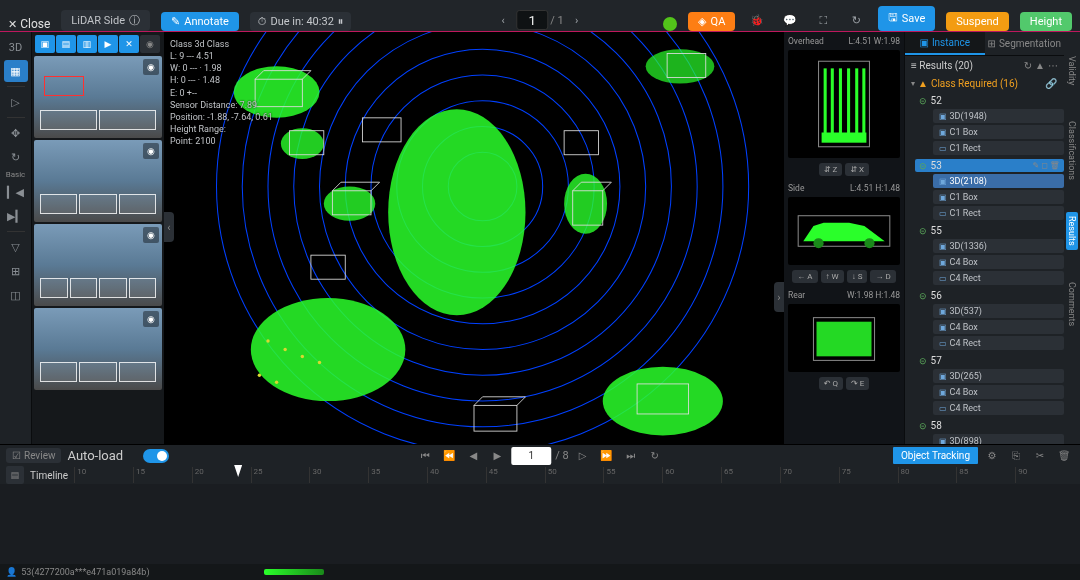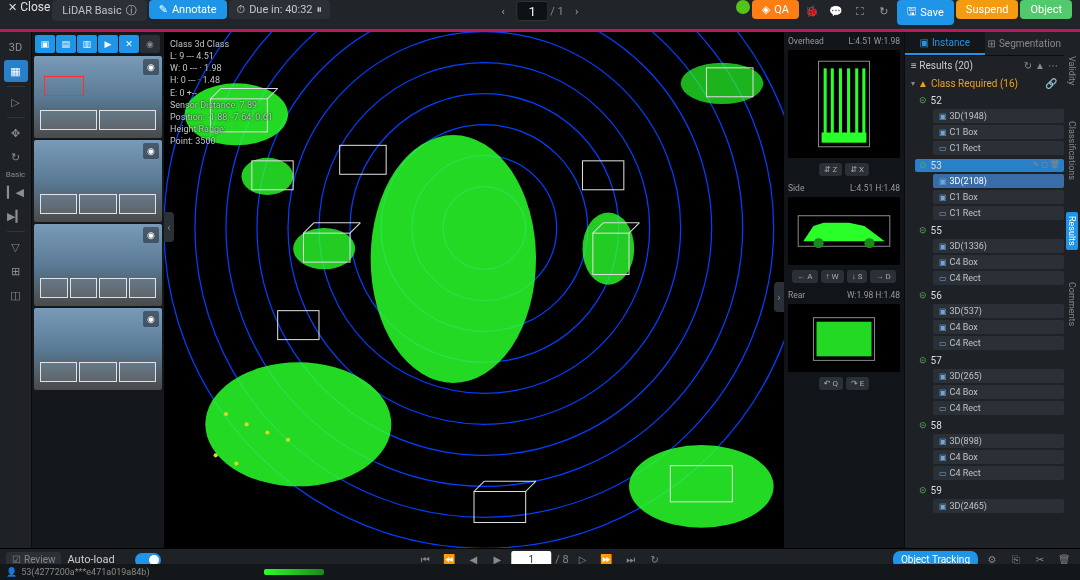--- a/index.html
+++ b/index.html
@@ -4,7 +4,7 @@
 <style>
 *{box-sizing:border-box;margin:0;padding:0;font-family:-apple-system,BlinkMacSystemFont,'Segoe UI',Roboto,sans-serif;}
 body{width:1080px;height:580px;background:#1a1d21;color:#c5c8cc;font-size:11px;overflow:hidden;position:relative;}
-.topbar{height:32px;background:#212529;display:flex;align-items:flex-start;padding:0 8px;gap:2px;border-bottom:3px solid #be185d;}
+.topbar{height:32px;background:#212529;display:flex;align-items:flex-end;padding:0 8px;gap:11px;border-bottom:1px solid #be185d;}
 .close-btn{display:flex;align-items:center;gap:3px;color:#e0e0e0;cursor:pointer;font-size:12px;}
 .close-btn::before{content:"✕";font-size:11px;}
 .pill{padding:3px 10px;border-radius:4px;background:#2b3036;color:#c0c3c7;font-size:11px;display:flex;align-items:center;gap:4px;cursor:pointer;}

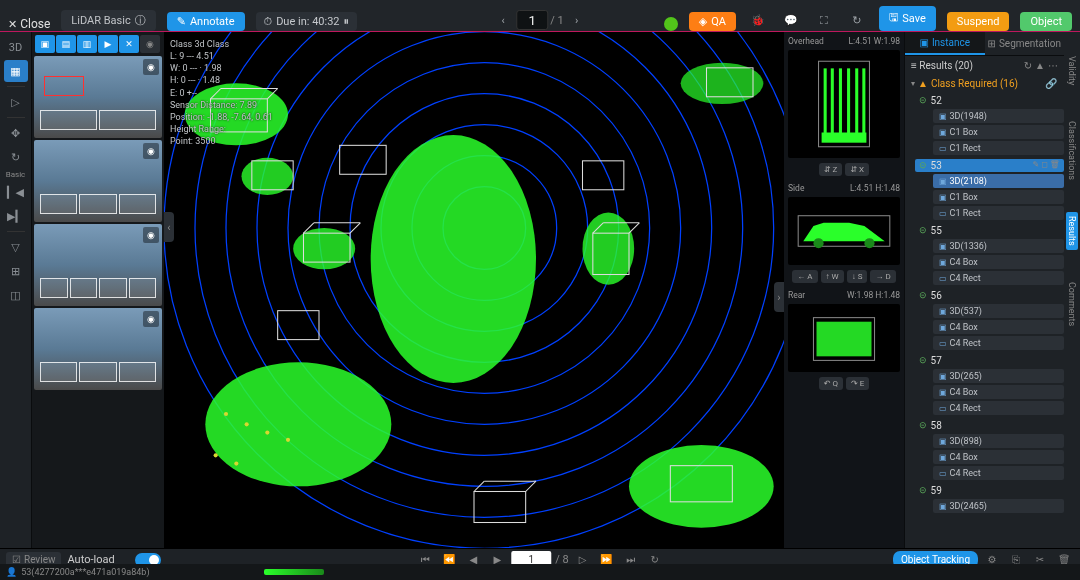--- a/index.html
+++ b/index.html
@@ -108,7 +108,7 @@
       <span>Close</span>
     </div>
   <div class="pill">
-      <span>LiDAR Basic</span>
+      <span>LiDAR Side</span>
       <span>ⓘ</span>
     </div>
   <div class="pill blue">✎ <span>Annotate</span></div>

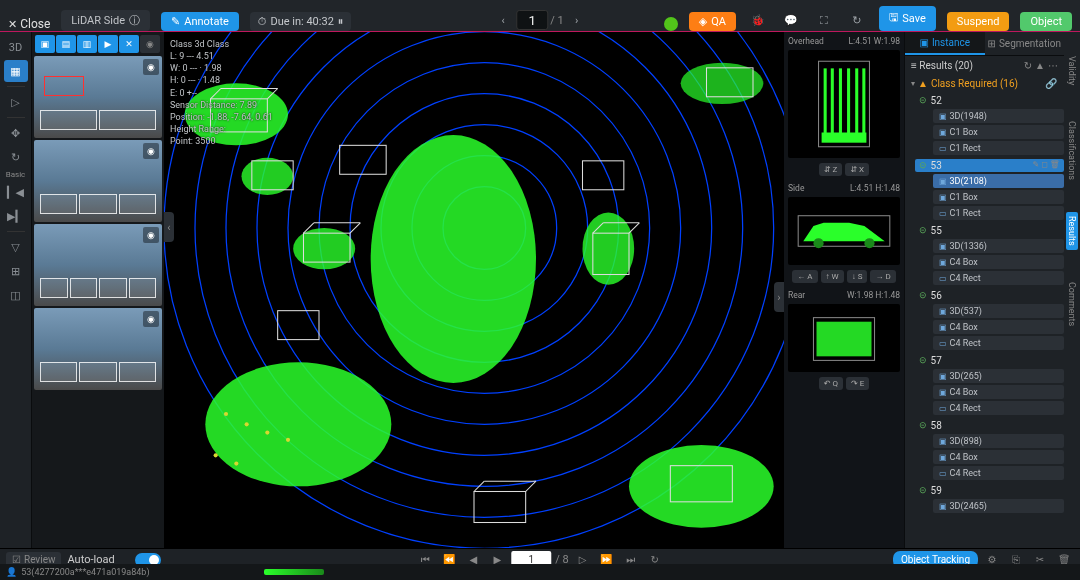--- a/index.html
+++ b/index.html
@@ -128,7 +128,7 @@
   <div class="icon-btn">↻</div>
   <div class="pill blue">🖫 <span>Save</span></div>
   <div class="pill orange">Suspend</div>
-  <div class="pill green">Object</div>
+  <div class="pill green">Height</div>
 </div>
 
 <div class="main">

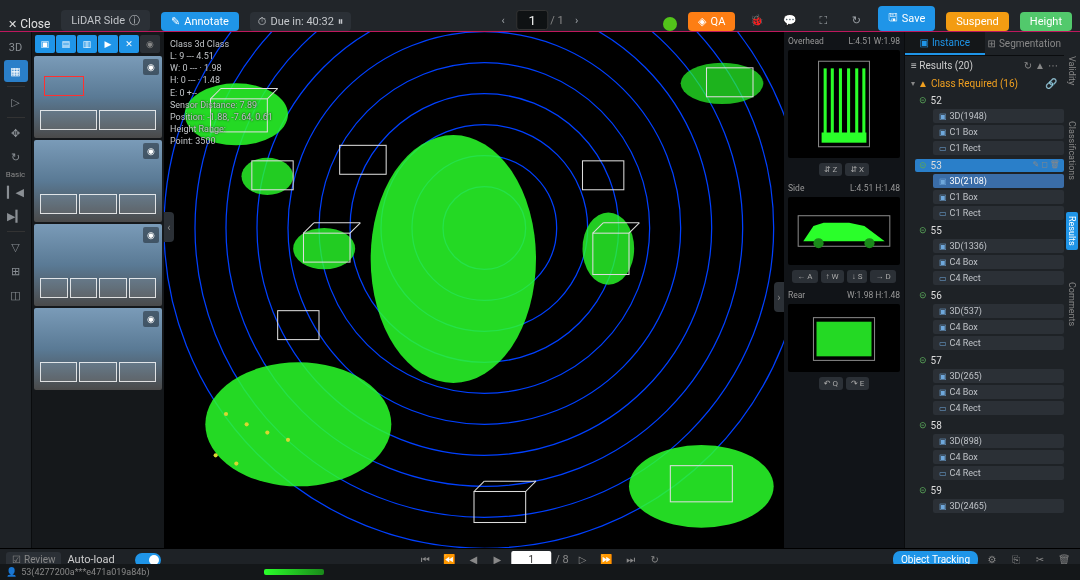--- a/index.html
+++ b/index.html
@@ -19,7 +19,7 @@
 .icon-btn{width:22px;height:22px;display:flex;align-items:center;justify-content:center;color:#a0a5aa;cursor:pointer;border-radius:3px;}
 .green-dot{width:14px;height:14px;background:#52c41a;border-radius:50%;}
 
-.main{display:flex;height:516px;}
+.main{display:flex;height:412px;}
 .toolrail{width:32px;background:#1e2226;display:flex;flex-direction:column;align-items:center;padding:4px 0;gap:2px;border-right:1px solid #0a0c0e;}
 .rail-btn{width:24px;height:22px;display:flex;align-items:center;justify-content:center;color:#8a8f94;cursor:pointer;border-radius:3px;font-size:11px;}
 .rail-btn.active{background:#2a7fc9;color:#fff;}

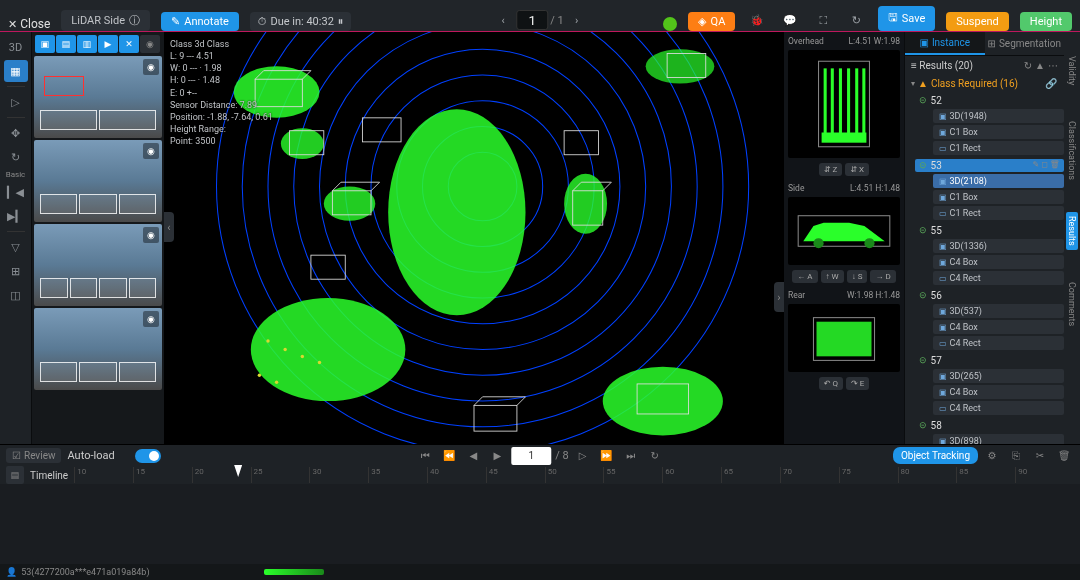--- a/index.html
+++ b/index.html
@@ -64,7 +64,7 @@
 .res-group .warn-icon{color:#f0a020;}
 .res-list{overflow-y:auto;flex:1;}
 .res-item{padding:2px 0 2px 14px;}
-.res-item-head{display:flex;gap:4px;color:#ddd;padding:1px 0;cursor:pointer;}
+.res-item-head{display:flex;align-items:center;gap:4px;color:#ddd;padding:1px 0;cursor:pointer;}
 .res-item-head::before{content:"⊝";color:#5aa85a;font-size:9px;}
 .res-item-head.selected{background:#2a7fc9;border-radius:2px;padding-left:4px;margin-left:-4px;}
 .res-item-head .mini-icons{margin-left:auto;display:flex;gap:2px;color:#888;font-size:8px;padding-right:4px;}

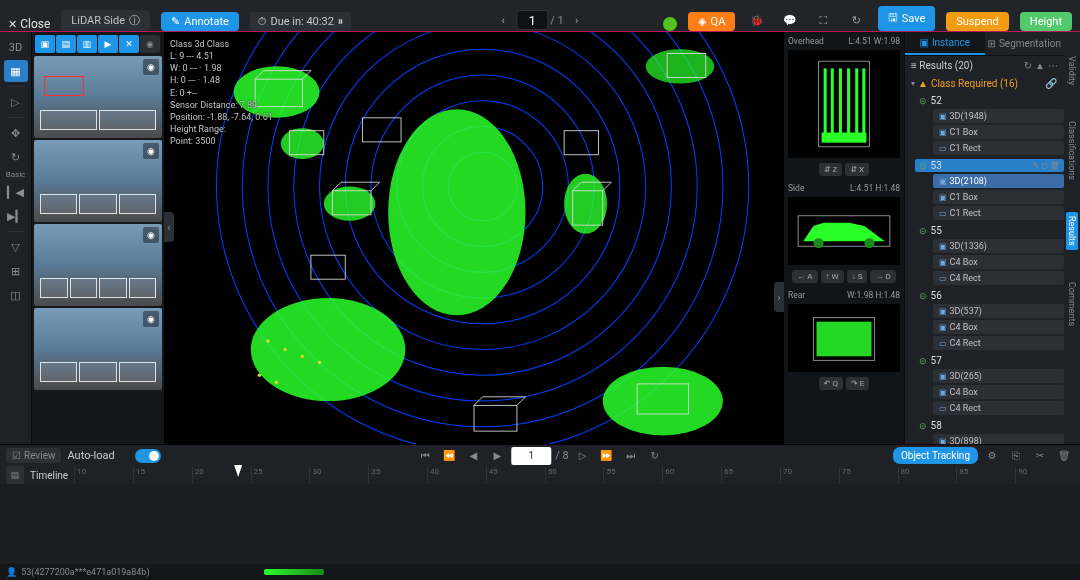--- a/index.html
+++ b/index.html
@@ -203,7 +203,7 @@
       <div>Sensor Distance:   7.89</div>
       <div>Position:  -1.88, -7.64, 0.61</div>
       <div>Height Range:</div>
-      <div>Point:   3500</div>
+      <div>Point:   2100</div>
     </div>
     <div class="collapse-handle">‹</div>
     <div class="collapse-handle right" style="top:250px;">›</div>

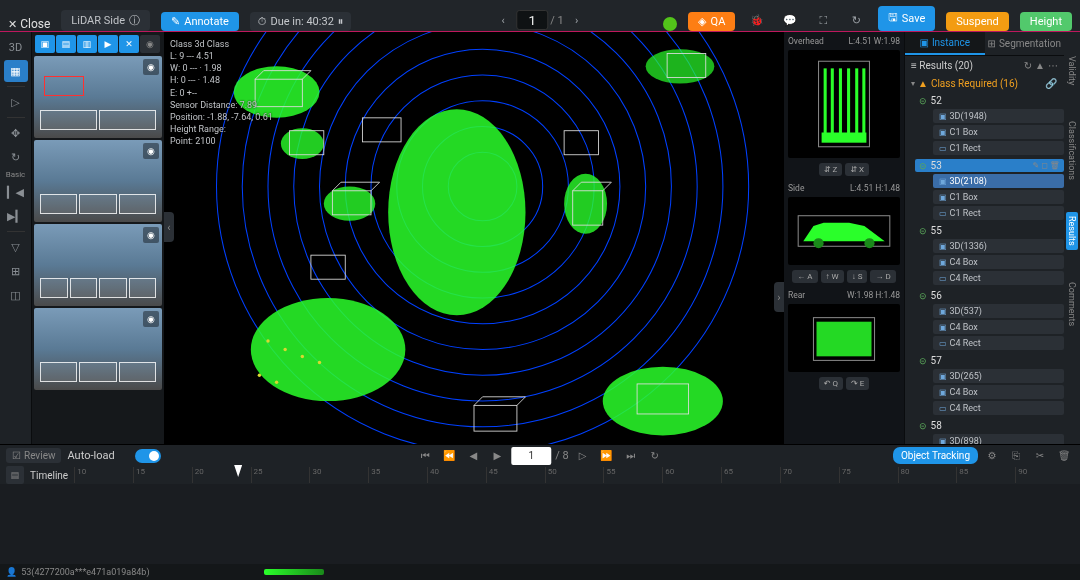--- a/index.html
+++ b/index.html
@@ -76,7 +76,7 @@
 .bottombar{height:40px;background:#1e2226;display:flex;flex-direction:column;border-top:1px solid #000;}
 .transport{height:22px;display:flex;align-items:center;padding:0 6px;gap:6px;}
 .review-chip{padding:2px 6px;background:#2b3036;border-radius:3px;font-size:10px;color:#888;display:flex;align-items:center;gap:3px;}
-.autoload{display:flex;align-items:flex-start;gap:20px;font-size:11px;color:#ccc;}
+.autoload{display:flex;align-items:flex-end;gap:20px;font-size:13px;color:#ccc;}
 .toggle{width:26px;height:14px;background:#1f95e8;border-radius:7px;position:relative;cursor:pointer;}
 .toggle::after{content:"";position:absolute;right:2px;top:2px;width:10px;height:10px;background:#fff;border-radius:50%;}
 .transport-center{position:absolute;left:50%;transform:translateX(-50%);display:flex;align-items:center;gap:4px;}

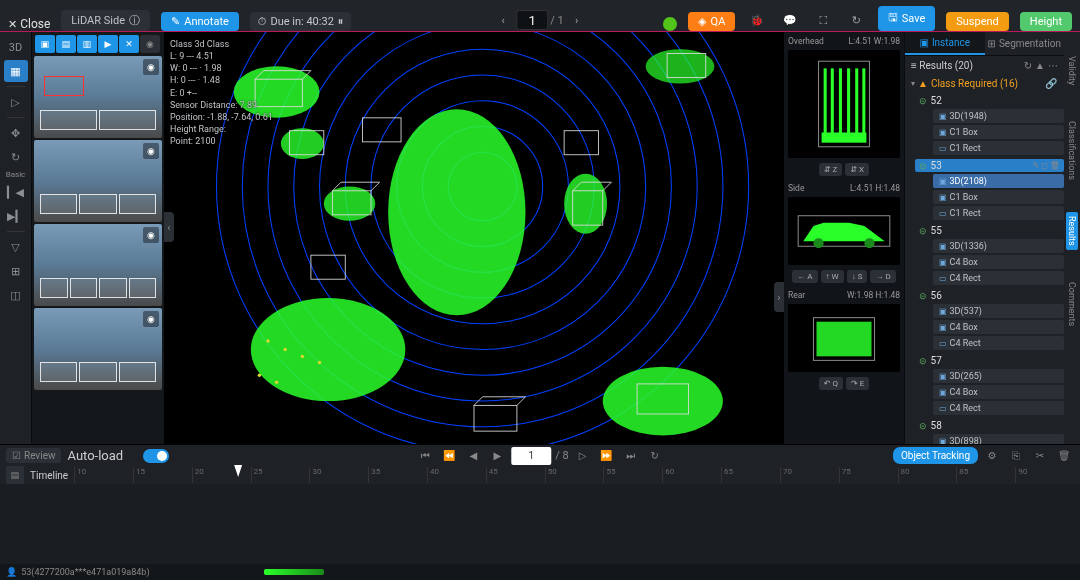--- a/index.html
+++ b/index.html
@@ -82,7 +82,7 @@
 .transport-center{position:absolute;left:50%;transform:translateX(-50%);display:flex;align-items:center;gap:4px;}
 .tbtn{width:20px;height:18px;display:flex;align-items:center;justify-content:center;color:#888;cursor:pointer;font-size:10px;}
 .frame-field{width:40px;height:18px;background:#fff;border:none;text-align:center;border-radius:2px;font-size:10px;color:#333;}
-.object-tracking{background:#1f95e8;color:#fff;padding:3px 8px;border-radius:7px;font-size:10px;cursor:pointer;}
+.object-tracking{background:#1f95e8;color:#fff;padding:3px 8px;border-radius:1px;font-size:10px;cursor:pointer;}
 .transport-right{margin-left:auto;display:flex;align-items:center;gap:4px;}
 
 .timeline{flex:1;display:flex;align-items:center;padding:0 6px;gap:6px;position:relative;}

